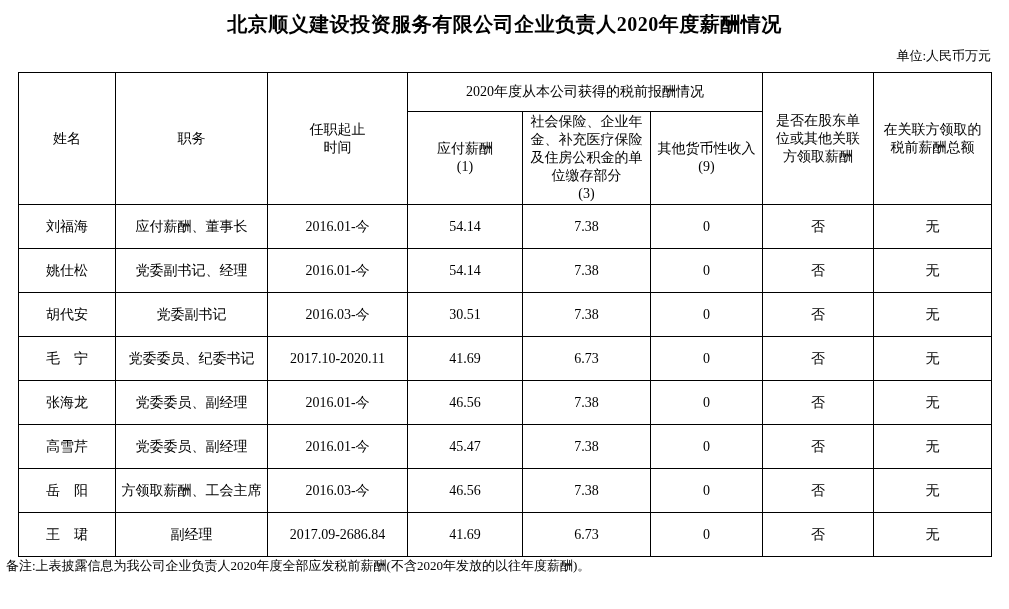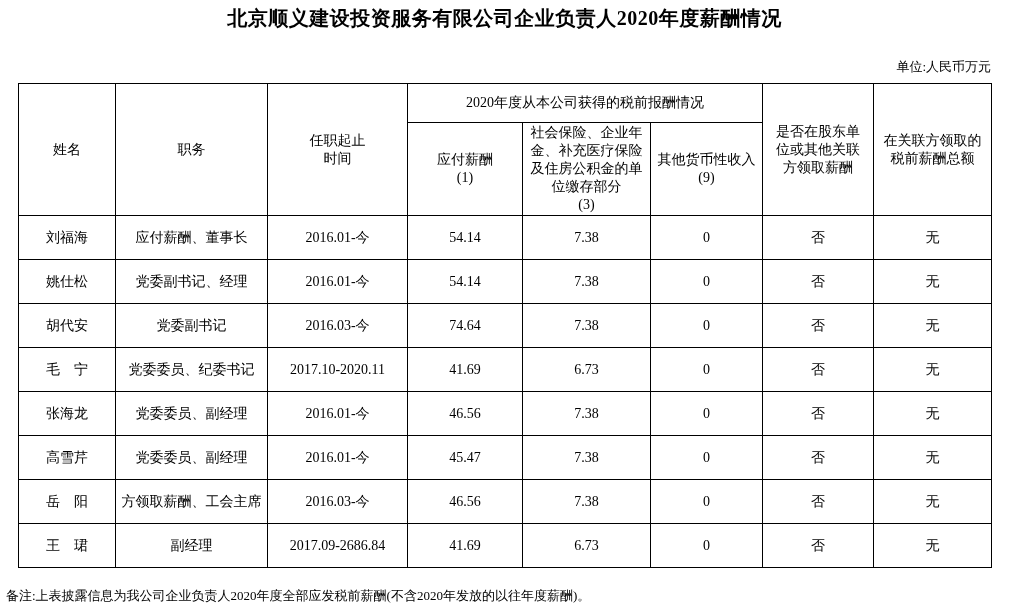--- a/index.html
+++ b/index.html
@@ -11,7 +11,7 @@
   }
   .title {
     text-align:center; font-size:20px; font-weight:bold;
-    padding-top:4px; line-height:28px; letter-spacing:0.5px;
+    padding-top:10px; line-height:28px; letter-spacing:0.5px;
   }
   .unit-note {
     width:973px; margin:27px auto 8px auto;

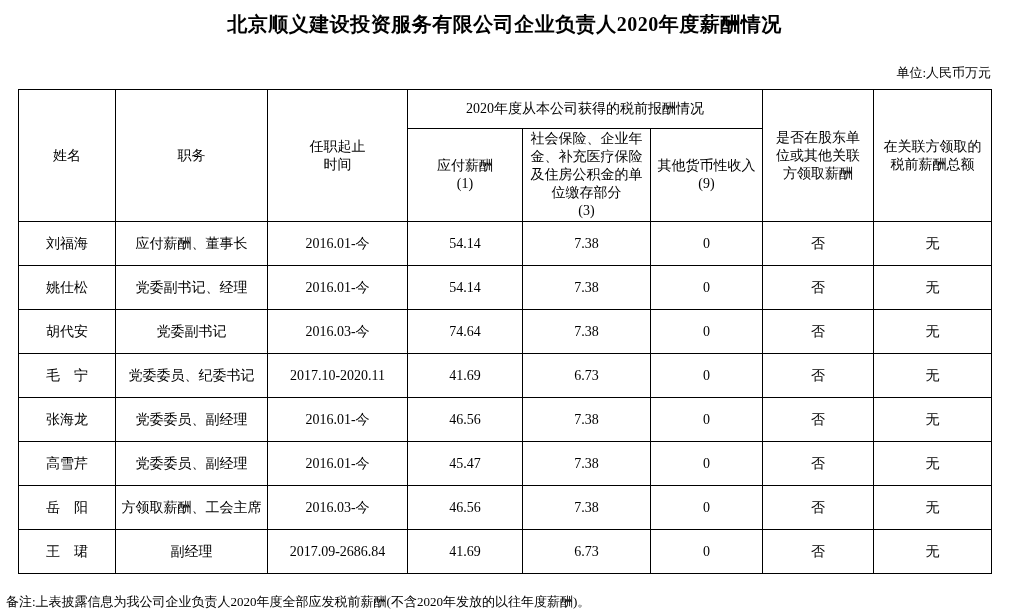--- a/index.html
+++ b/index.html
@@ -14,7 +14,7 @@
     padding-top:10px; line-height:28px; letter-spacing:0.5px;
   }
   .unit-note {
-    width:973px; margin:27px auto 8px auto;
+    width:973px; margin:10px auto 8px auto;
     text-align:right; font-size:13px; line-height:16px;
   }
   table.salary {

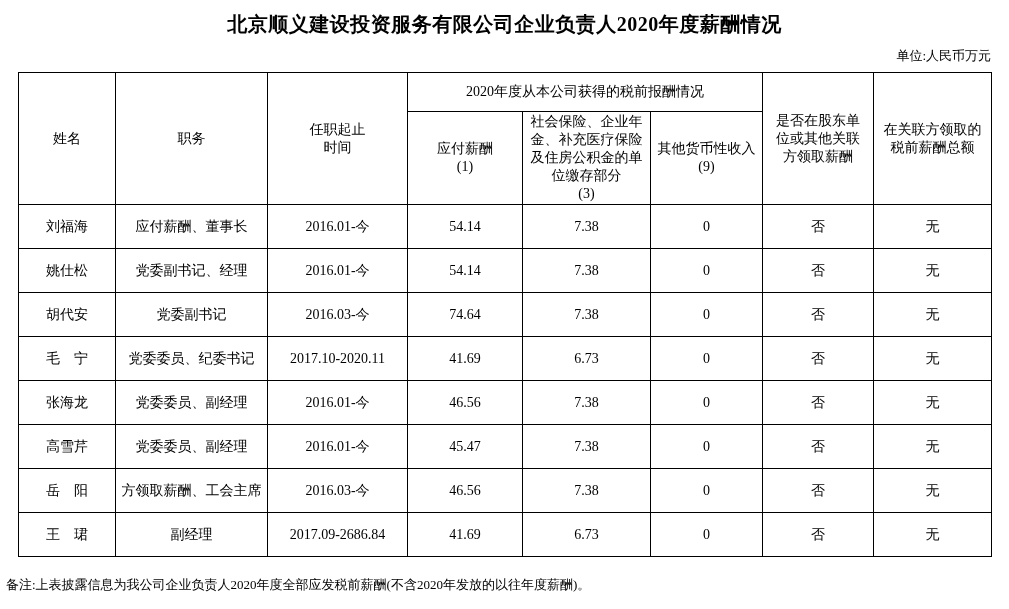--- a/index.html
+++ b/index.html
@@ -101,7 +101,7 @@
     <td>胡代安</td>
     <td>党委副书记</td>
     <td>2016.03-今</td>
-    <td>74.64</td>
+    <td>30.51</td>
     <td>7.38</td>
     <td>0</td>
     <td>否</td>

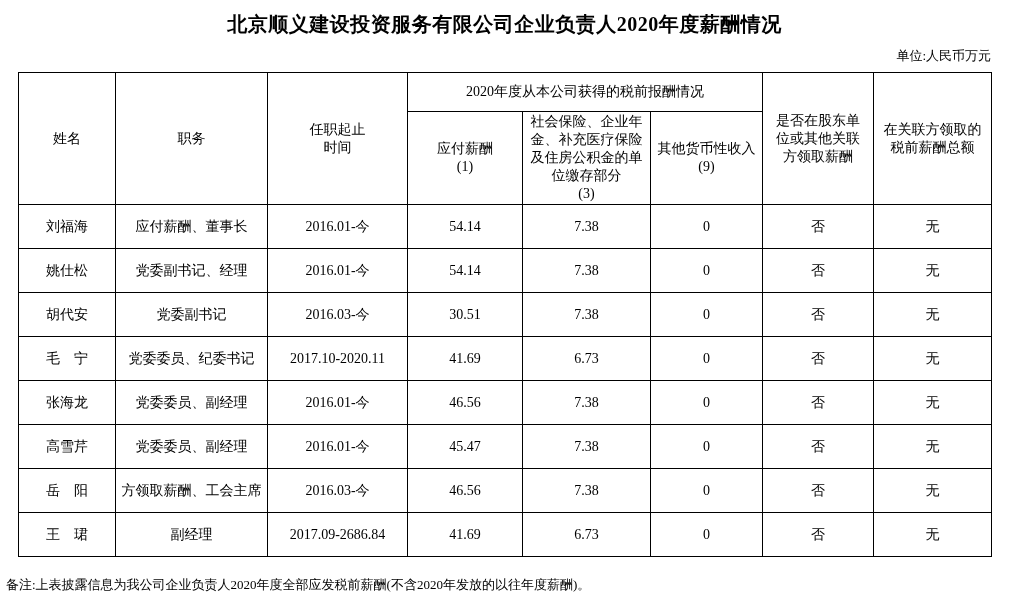--- a/index.html
+++ b/index.html
@@ -32,7 +32,7 @@
   tr.hdr-sub { height:93px; }
   tr.data-row { height:44px;margin-left:28px; }
   .footnote {
-    margin:20px 0 0 6px; font-size:13px; line-height:16px;
+    margin:1px 0 0 6px; font-size:13px; line-height:16px;
   }
 </style>
 </head>

